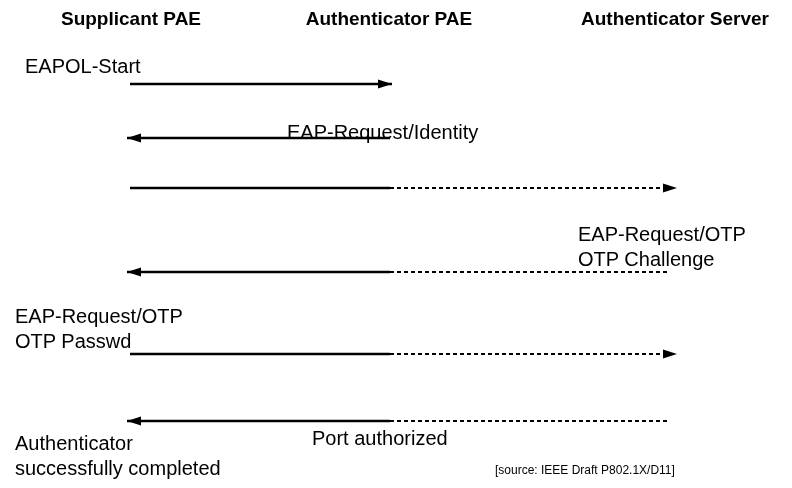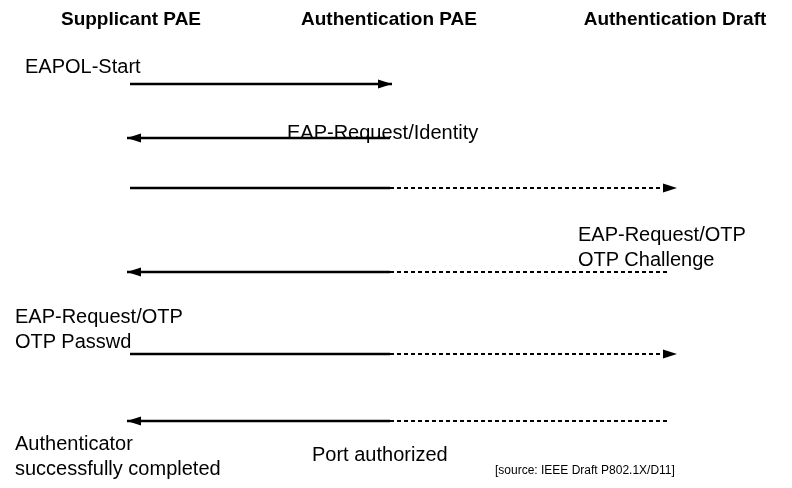--- a/index.html
+++ b/index.html
@@ -70,7 +70,7 @@
     </svg>
 
   <div class="hdr" style="left:131px">Supplicant PAE</div>
-  <div class="hdr" style="left:389px">Authentication PAE</div>
+  <div class="hdr" style="left:389px">Authenticator PAE</div>
   <div class="hdr" style="left:675px">Authentication Draft</div>
 
   <div class="lbl" style="left:25px; top:54px">EAPOL-Start</div>

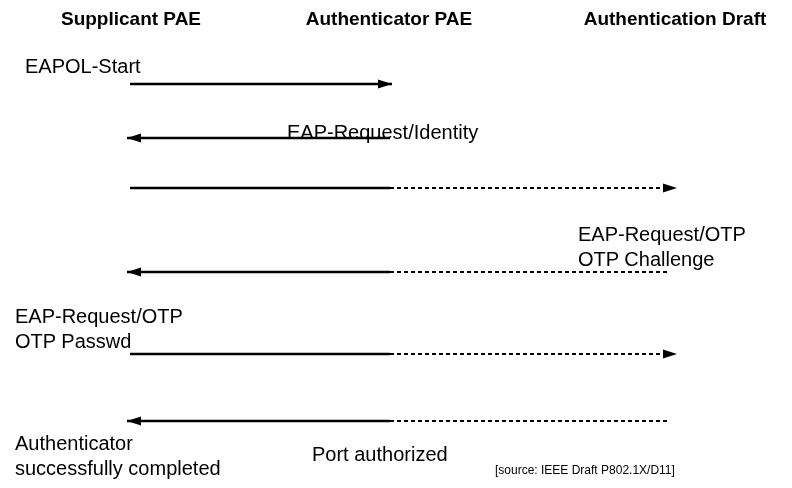--- a/index.html
+++ b/index.html
@@ -71,7 +71,7 @@
 
   <div class="hdr" style="left:131px">Supplicant PAE</div>
   <div class="hdr" style="left:389px">Authenticator PAE</div>
-  <div class="hdr" style="left:675px">Authentication Draft</div>
+  <div class="hdr" style="left:675px">Authenticator Server</div>
 
   <div class="lbl" style="left:25px; top:54px">EAPOL-Start</div>
 

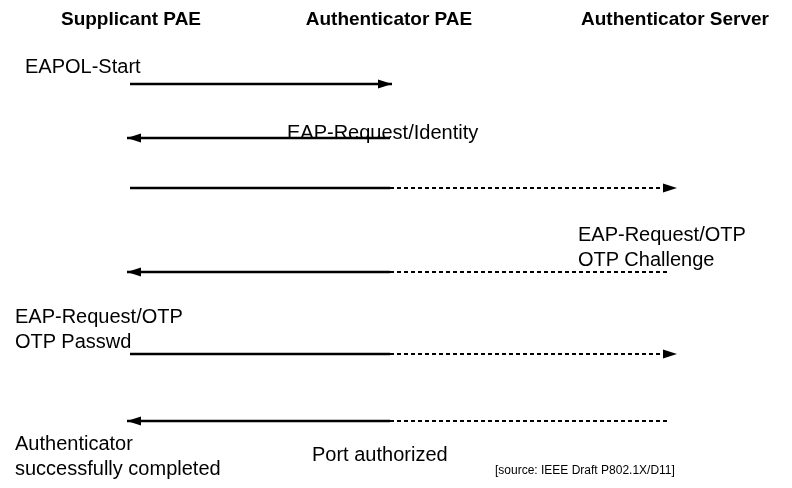--- a/index.html
+++ b/index.html
@@ -85,7 +85,7 @@
 OTP Passwd</div>
 
 
-  <div class="lbl" style="left:312px; top:442px">Port authorized</div>
+  <div class="lbl" style="left:312px; top:426px">Port authorized</div>
 
   <div class="lbl" style="left:15px; top:431px">Authenticator
 successfully completed</div>

